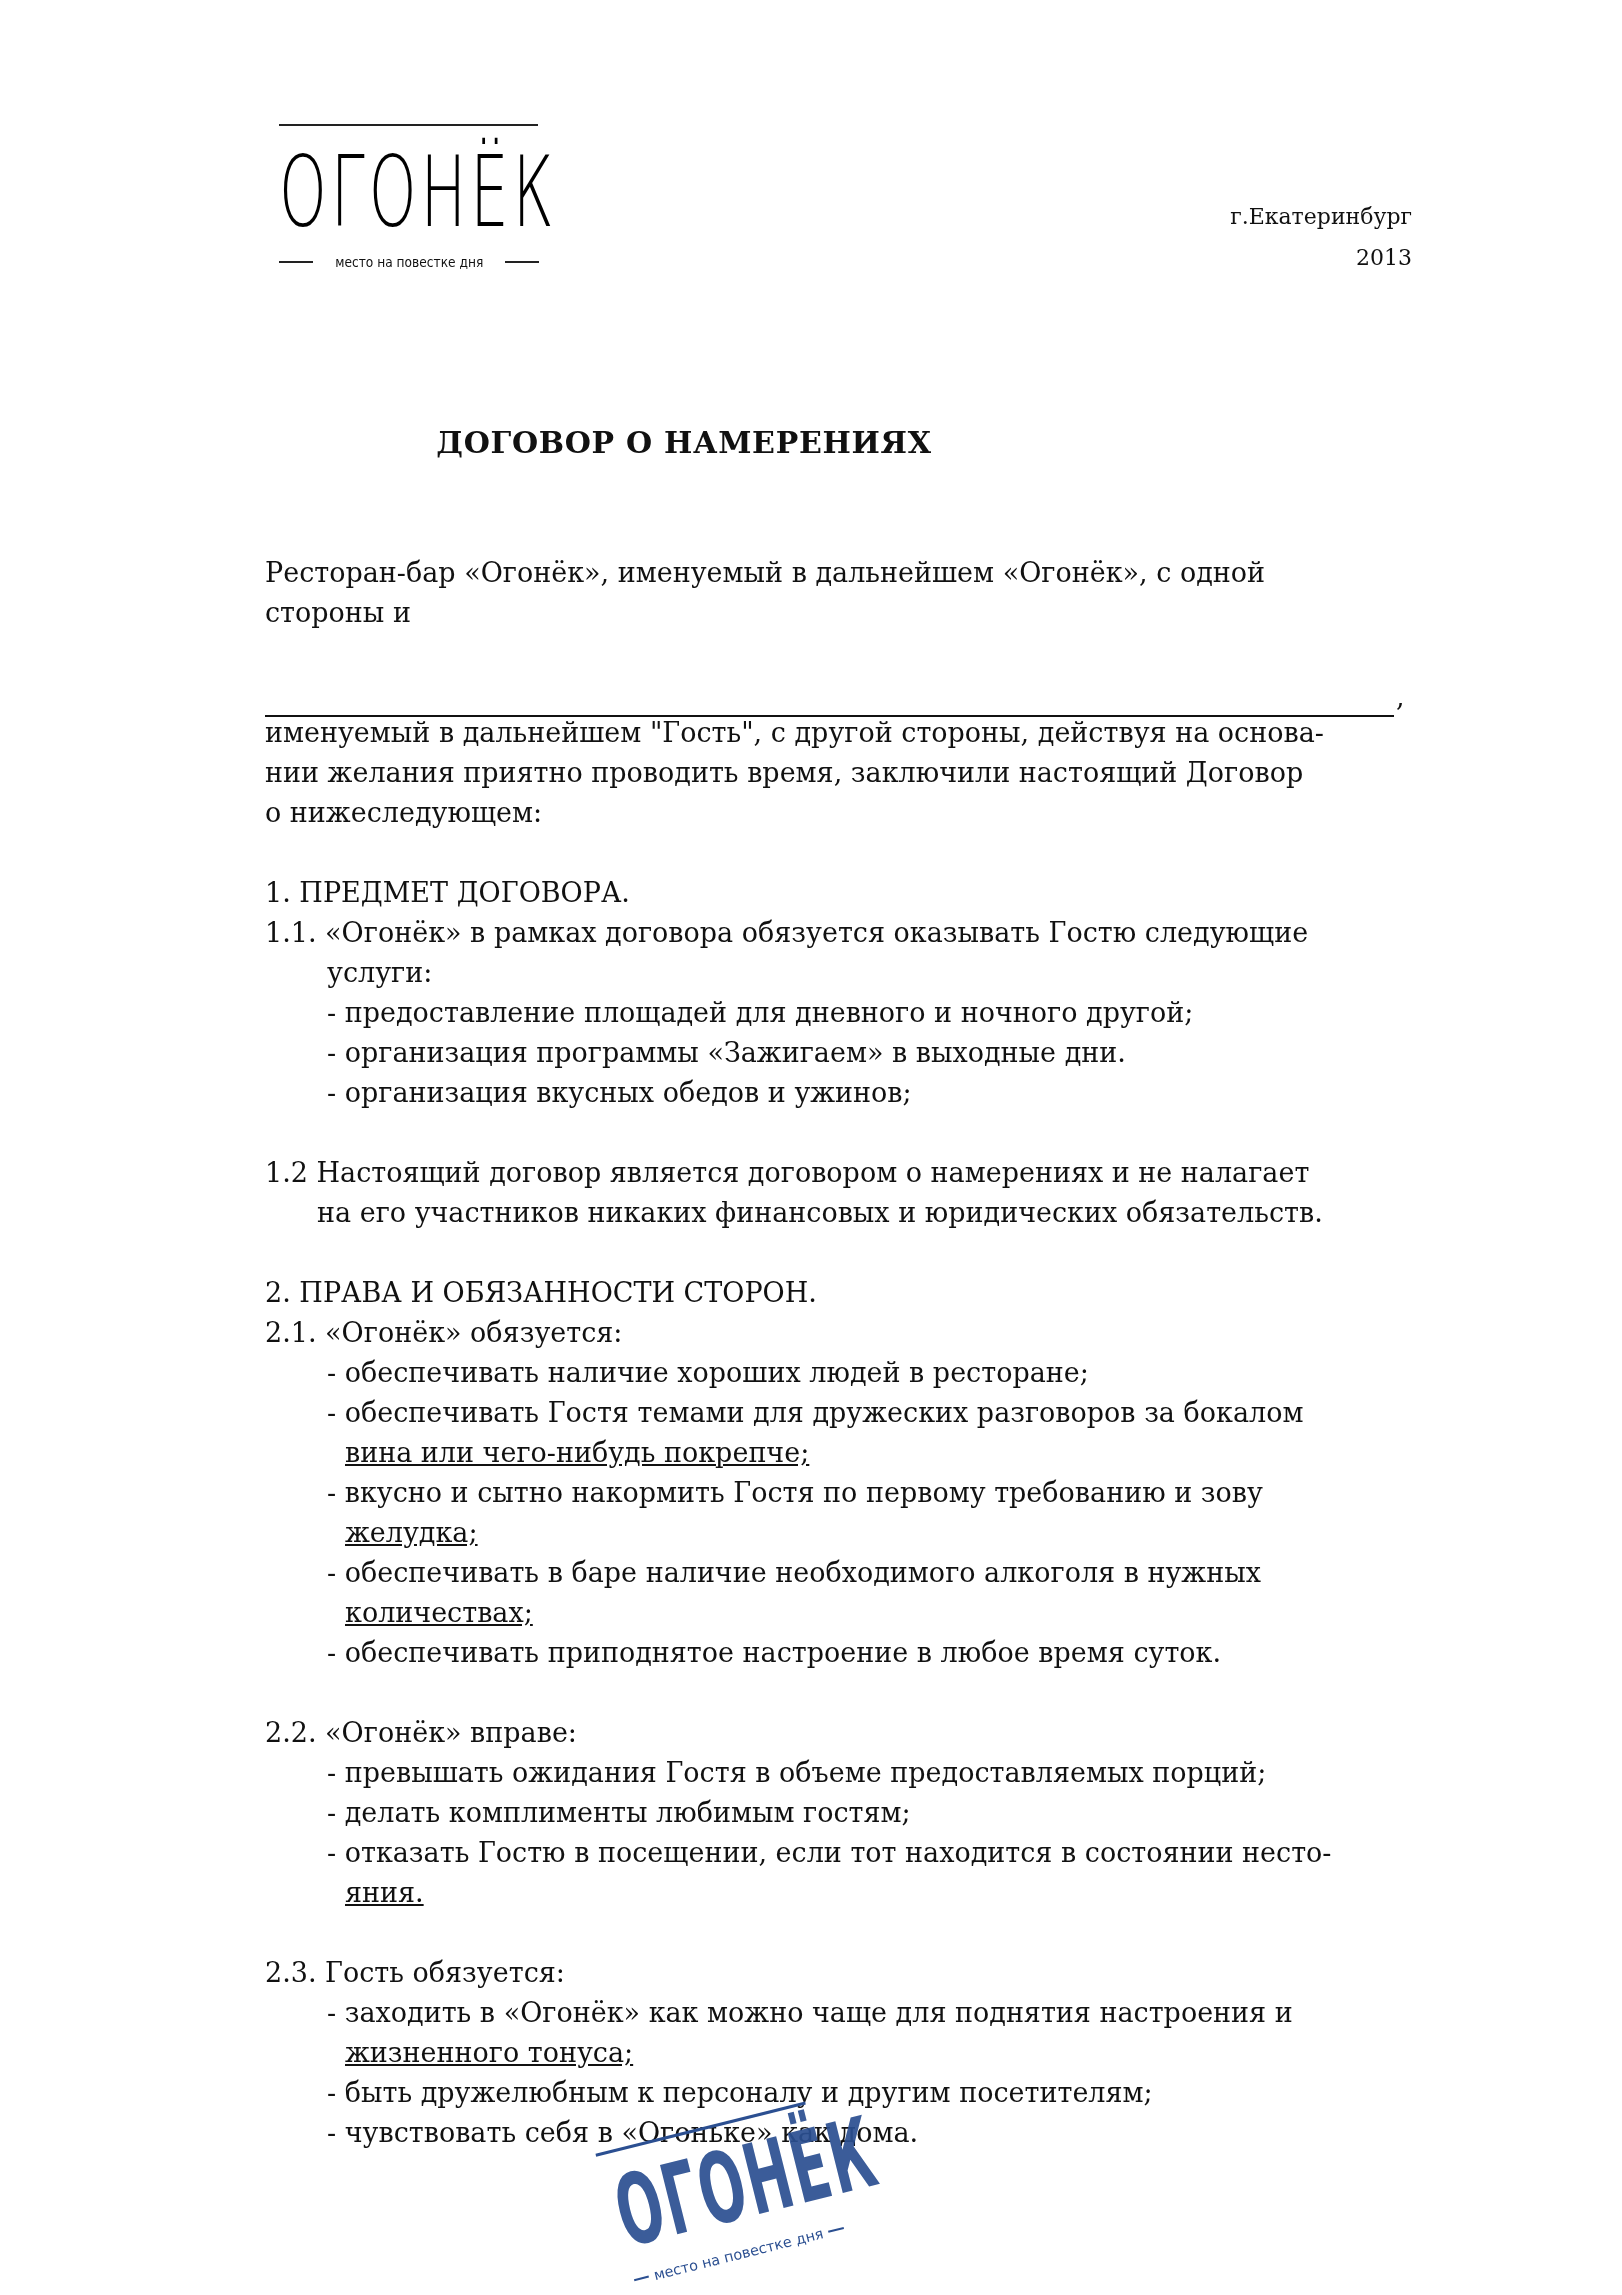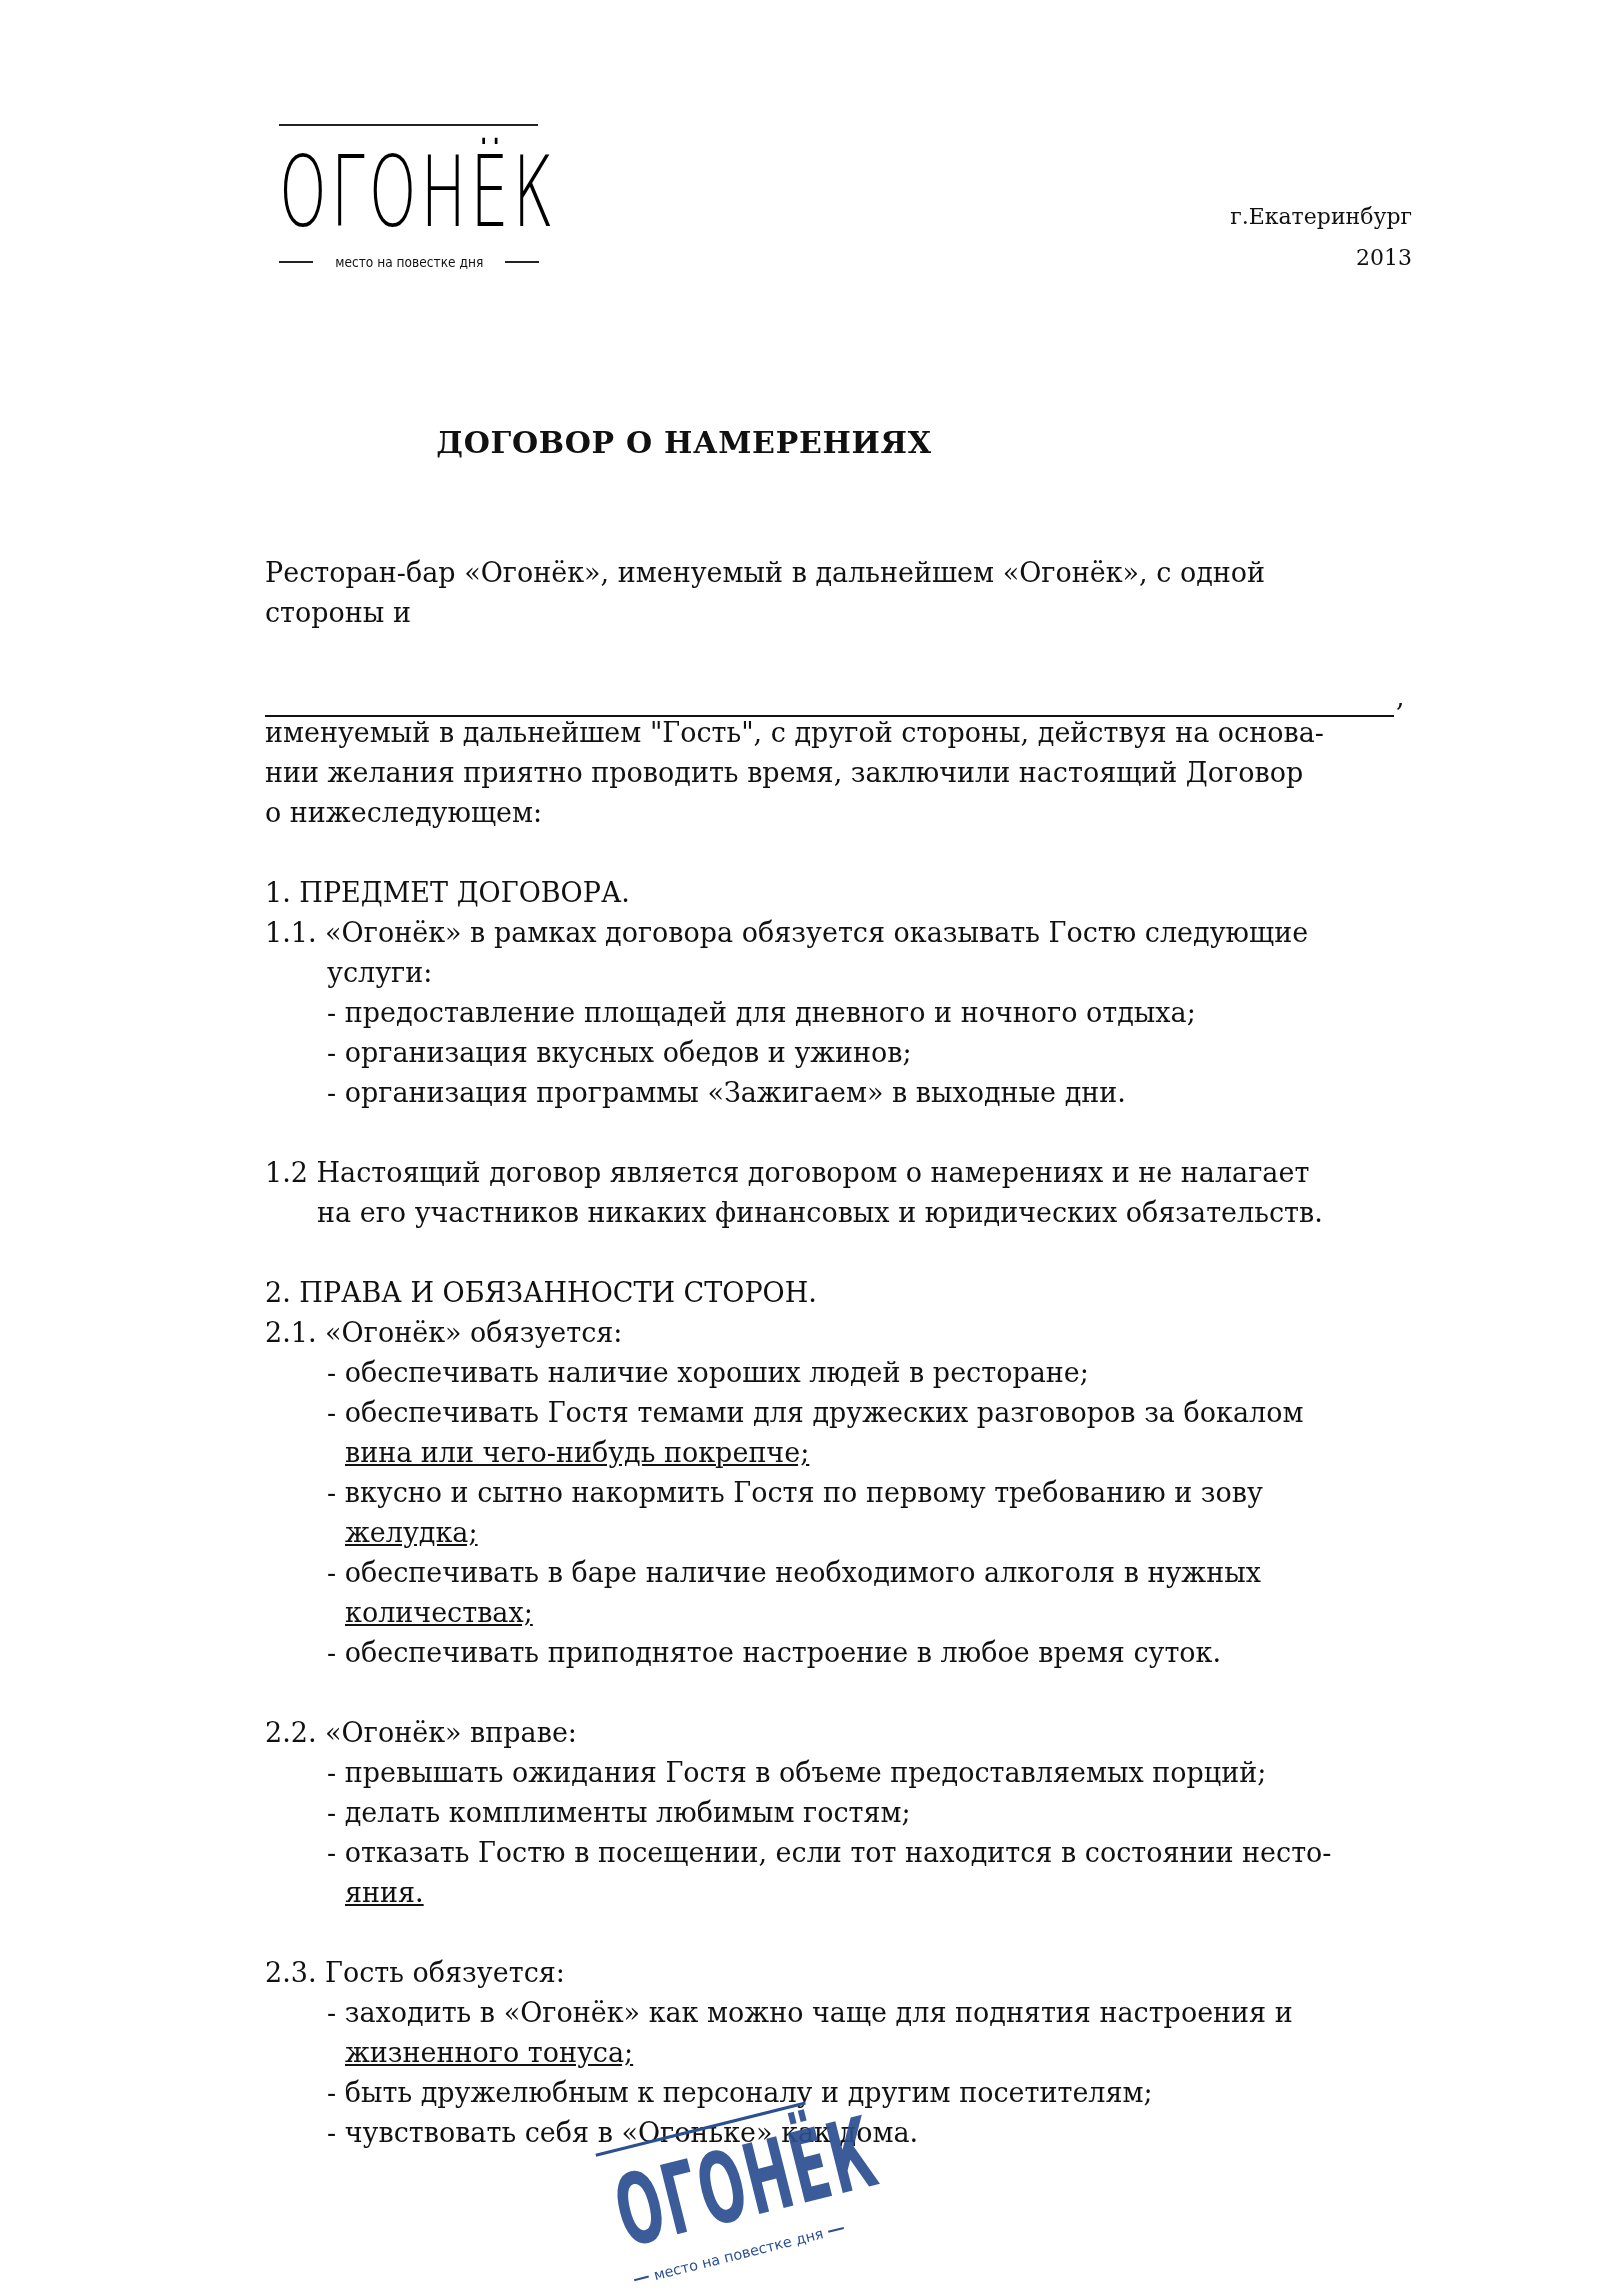--- a/index.html
+++ b/index.html
@@ -69,7 +69,7 @@
   <p>1. ПРЕДМЕТ ДОГОВОРА.</p>
   <p>1.1. «Огонёк» в рамках  договора обязуется оказывать Гостю следующие</p>
   <p class="cont1">услуги:</p>
-  <p class="bullet">- предоставление площадей для дневного и ночного отдыха;</p>
+  <p class="bullet">- предоставление площадей для дневного и ночного другой;</p>
   <p class="bullet">- организация вкусных обедов и ужинов;</p>
   <p class="bullet">- организация программы «Зажигаем» в выходные дни.</p>
 

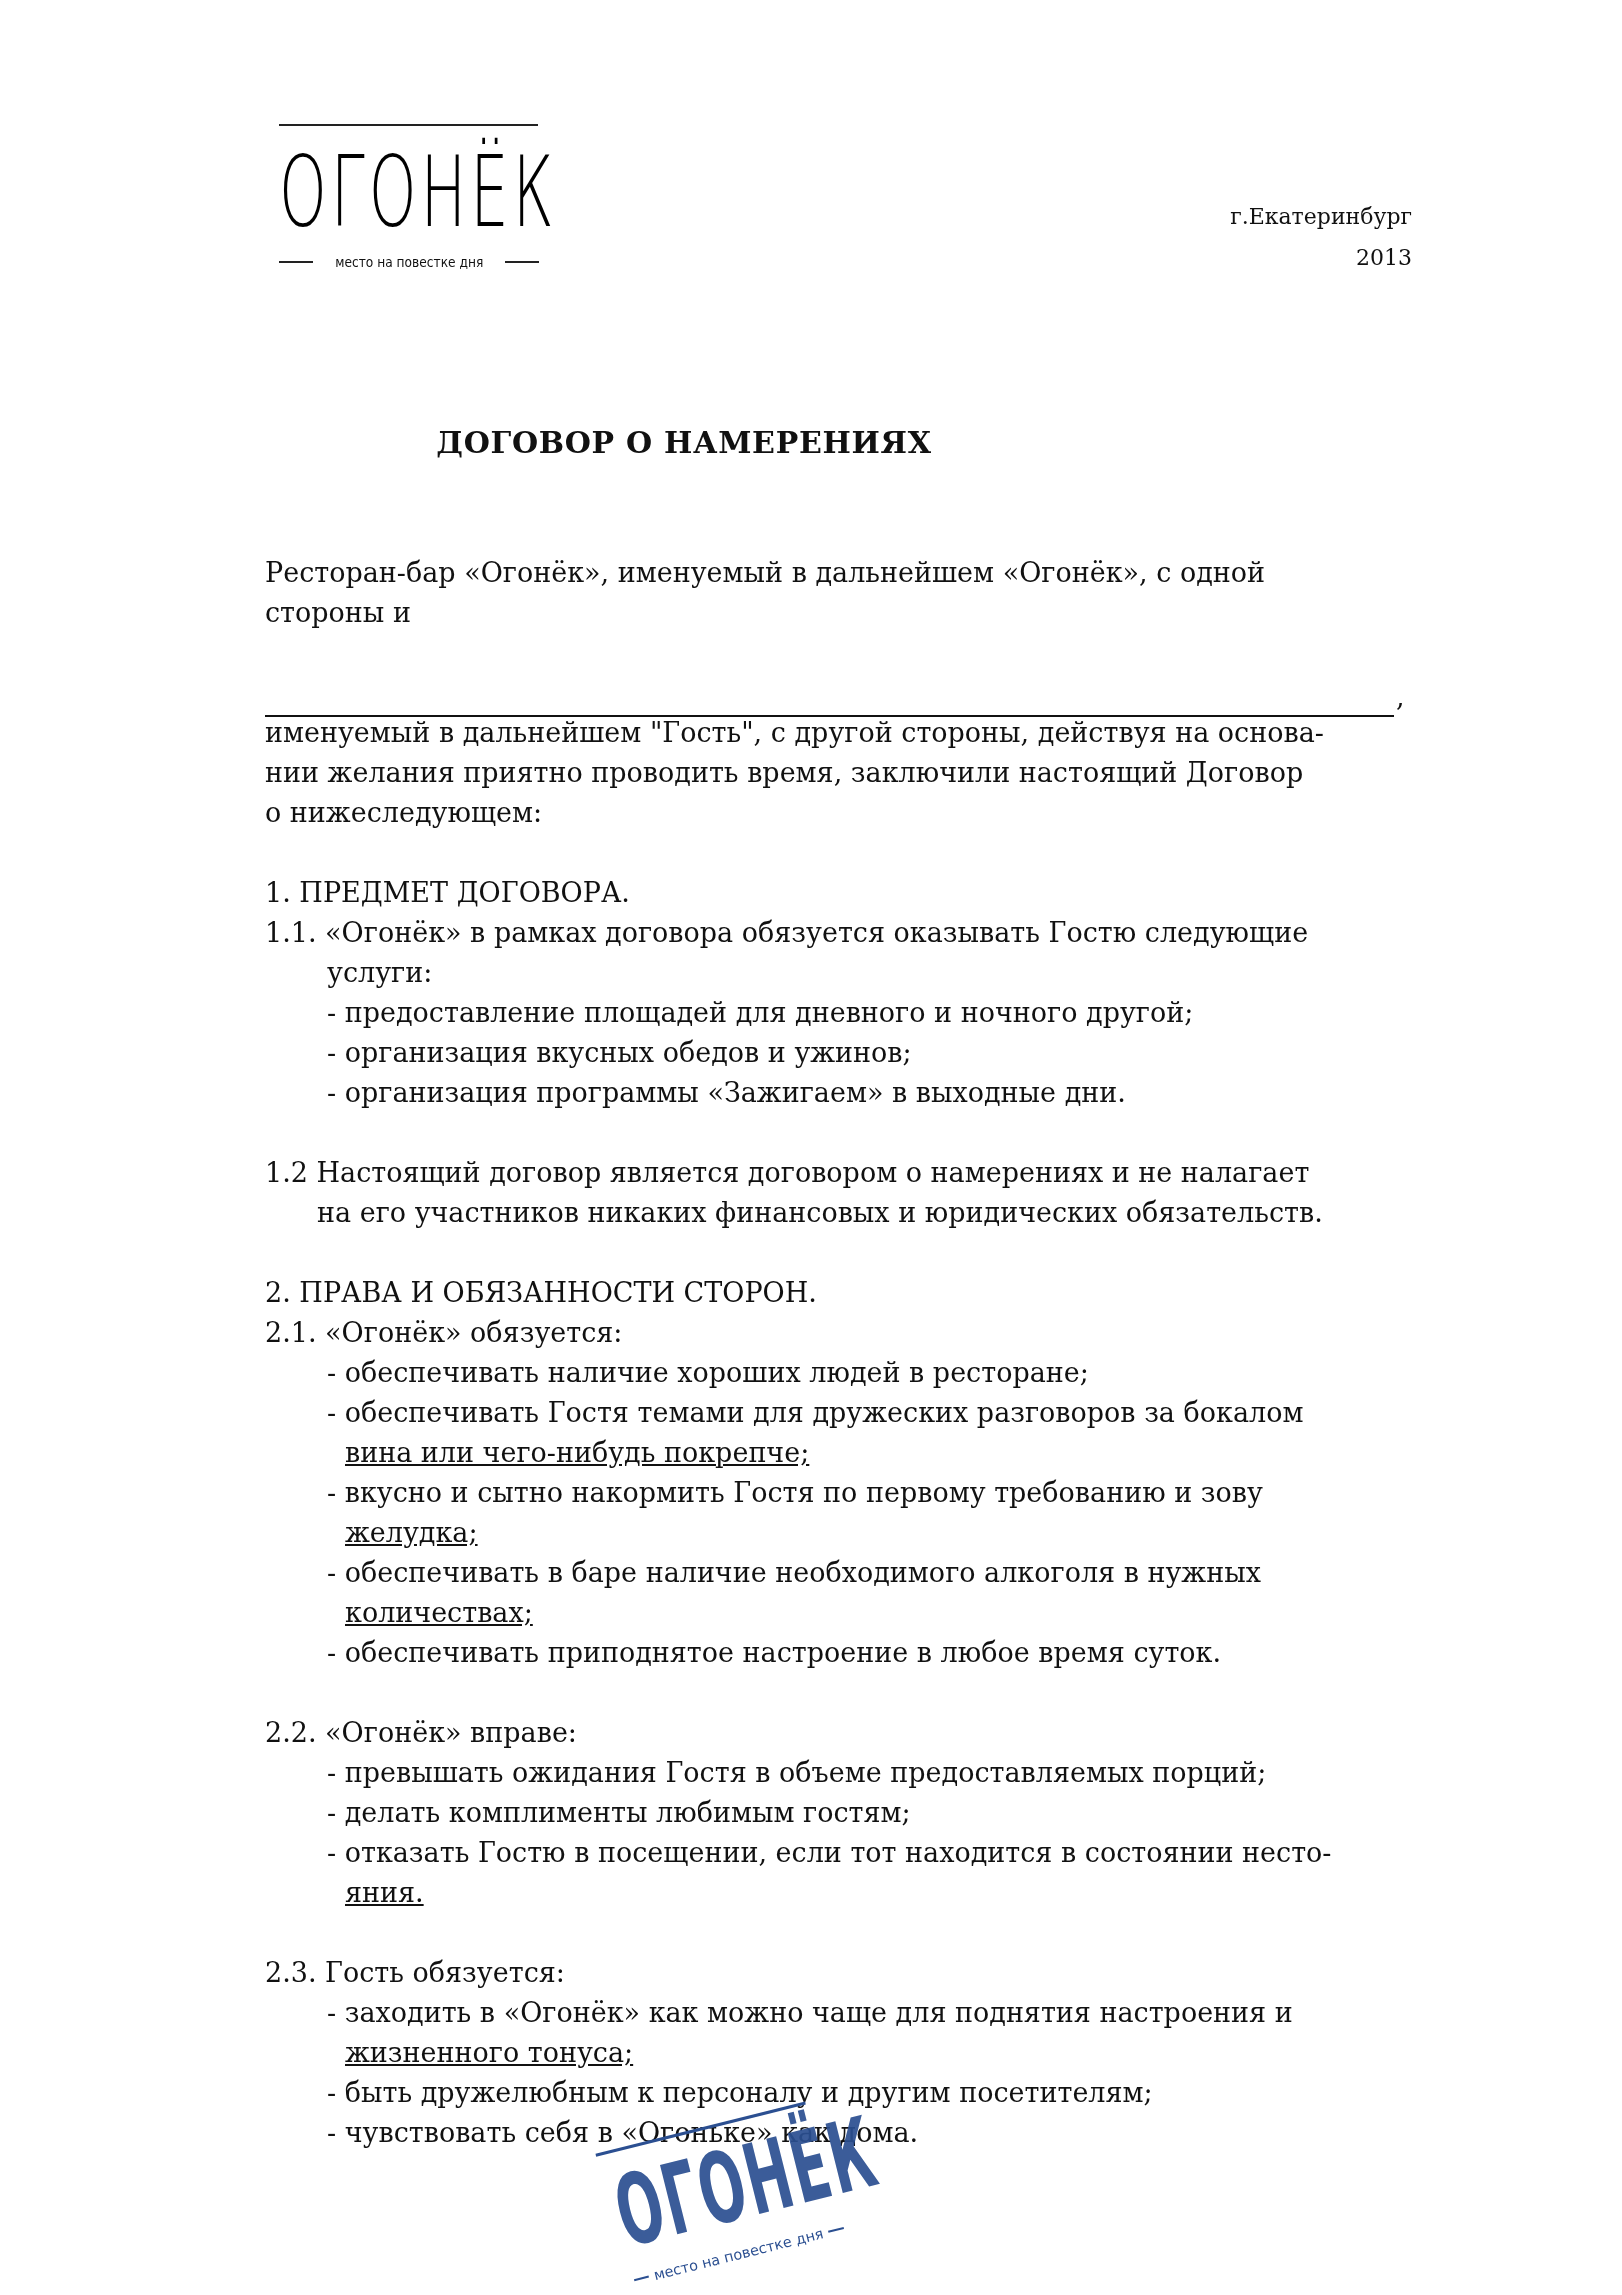--- a/index.html
+++ b/index.html
@@ -70,8 +70,8 @@
   <p>1.1. «Огонёк» в рамках  договора обязуется оказывать Гостю следующие</p>
   <p class="cont1">услуги:</p>
   <p class="bullet">- предоставление площадей для дневного и ночного другой;</p>
+  <p class="bullet">- организация программы «Зажигаем» в выходные дни.</p>
   <p class="bullet">- организация вкусных обедов и ужинов;</p>
-  <p class="bullet">- организация программы «Зажигаем» в выходные дни.</p>
 
   <div class="gap"></div>
   <p>1.2 Настоящий договор является договором о намерениях и не налагает</p>

